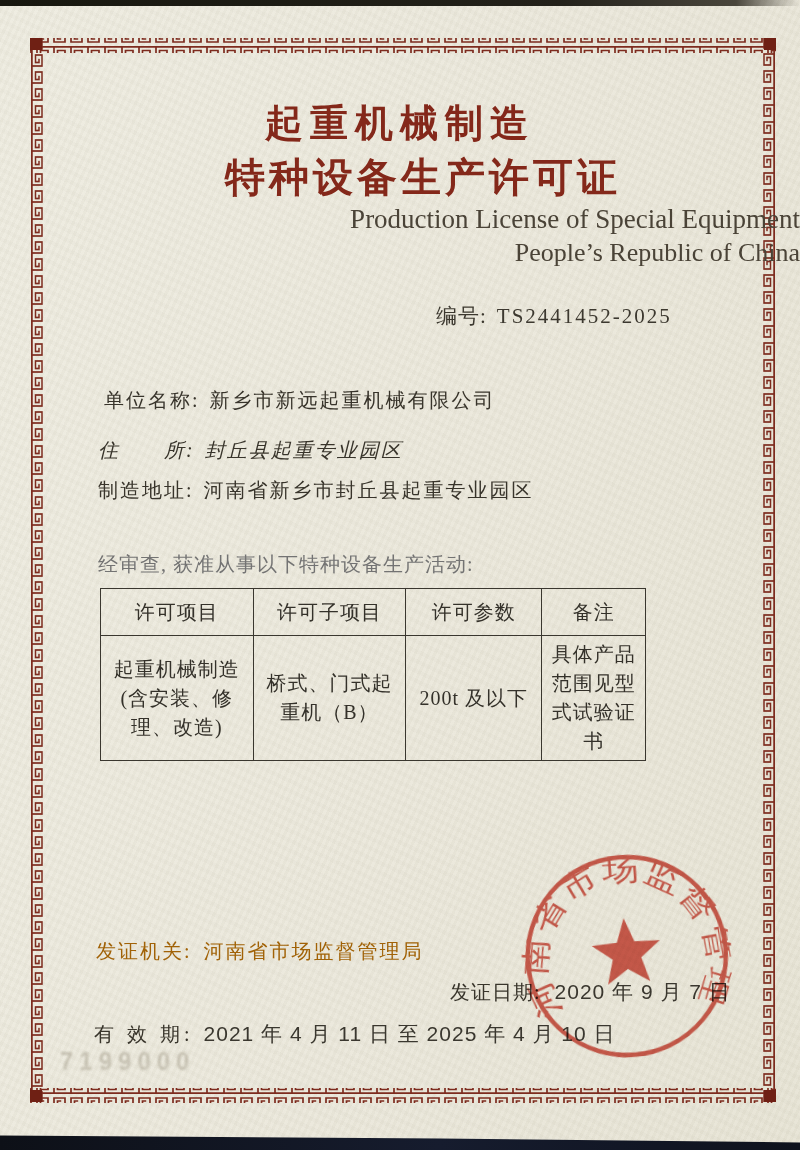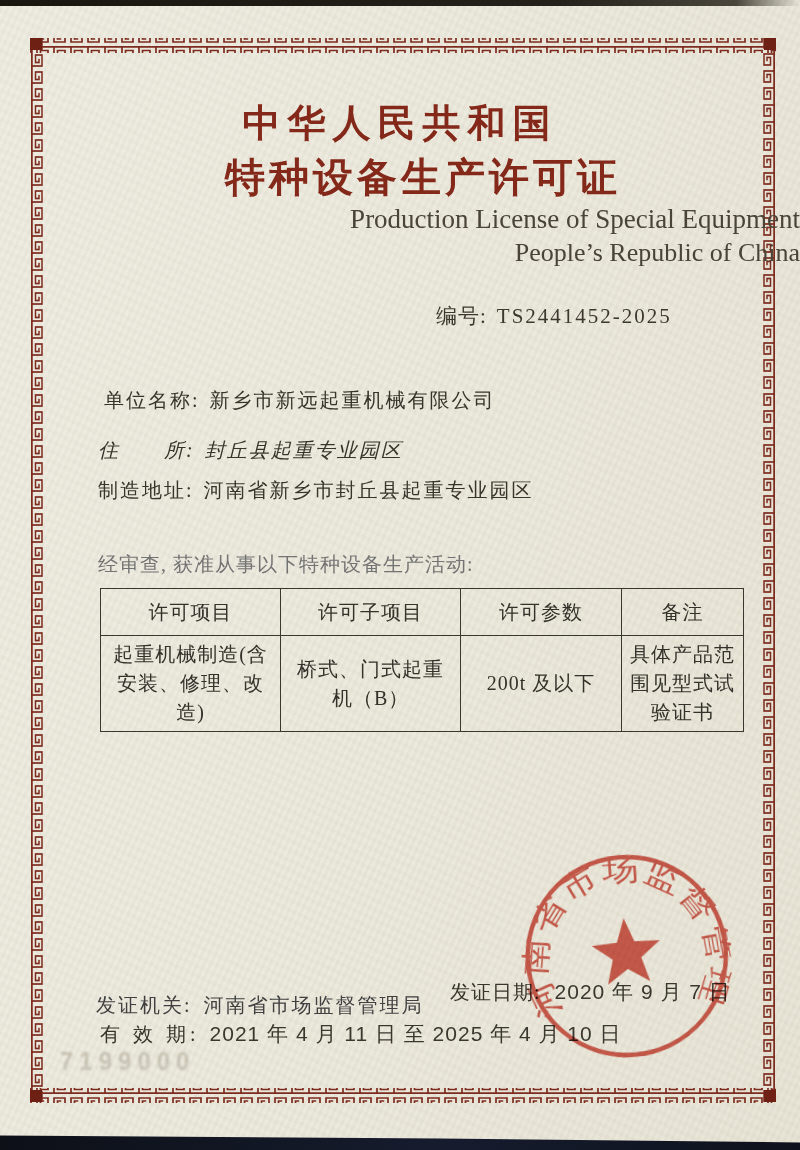--- a/index.html
+++ b/index.html
@@ -95,7 +95,7 @@
   <rect x="764" y="1090" width="12" height="12" fill="#6f2014"></rect>
 </svg>
 
-<div id="title1" class="abs title-cn">中华人民共和国</div>
+<div id="title1" class="abs title-cn">起重机械制造</div>
 <div id="title2" class="abs title-cn">特种设备生产许可证</div>
 <div id="eng1" class="abs title-en">Production License of Special Equipment</div>
 <div id="eng2" class="abs title-en">People’s Republic of China</div>

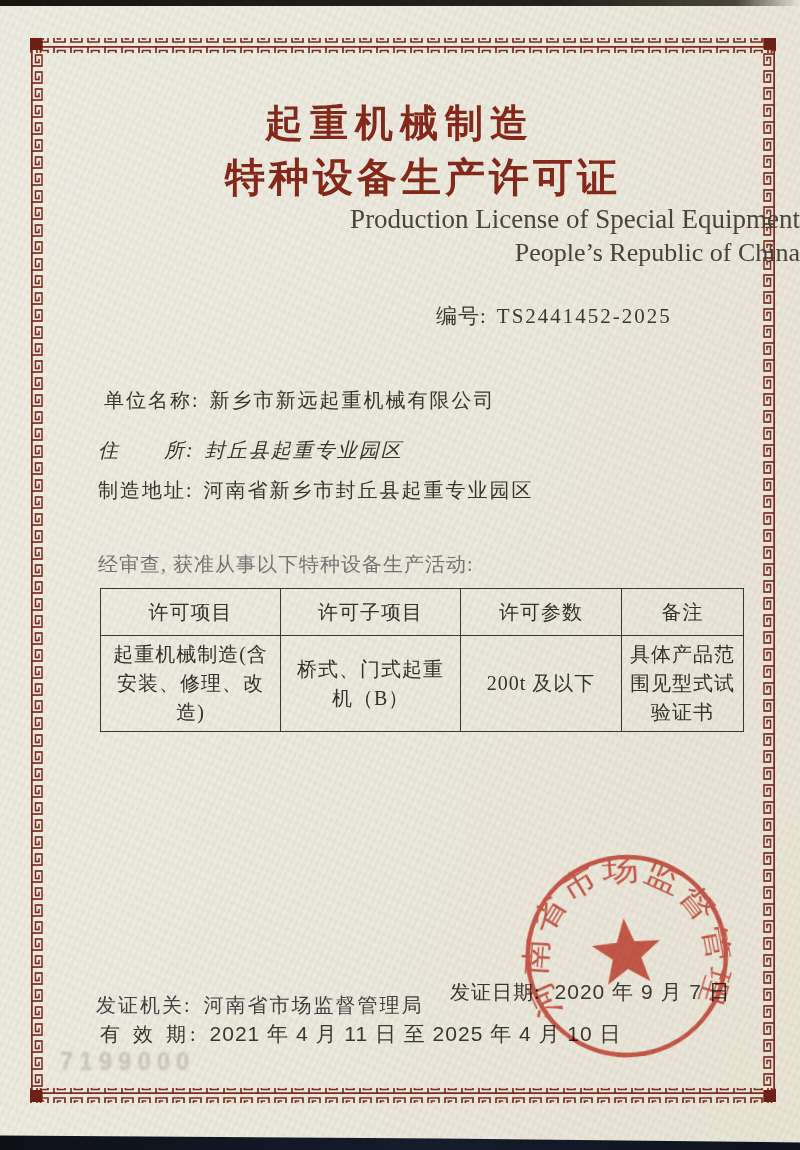--- a/index.html
+++ b/index.html
@@ -36,7 +36,7 @@
   #field-2{top:477px;}
   #statement{top:551px;left:98px;font-size:20px;letter-spacing:1px;color:#737373;}
   table.license{
-    position:absolute;top:588px;left:100px;width:644px;border-collapse:collapse;
+    position:absolute;top:588px;left:100px;width:546px;border-collapse:collapse;
     font-size:20px;color:#34312a;table-layout:fixed;
   }
   table.license th, table.license td{

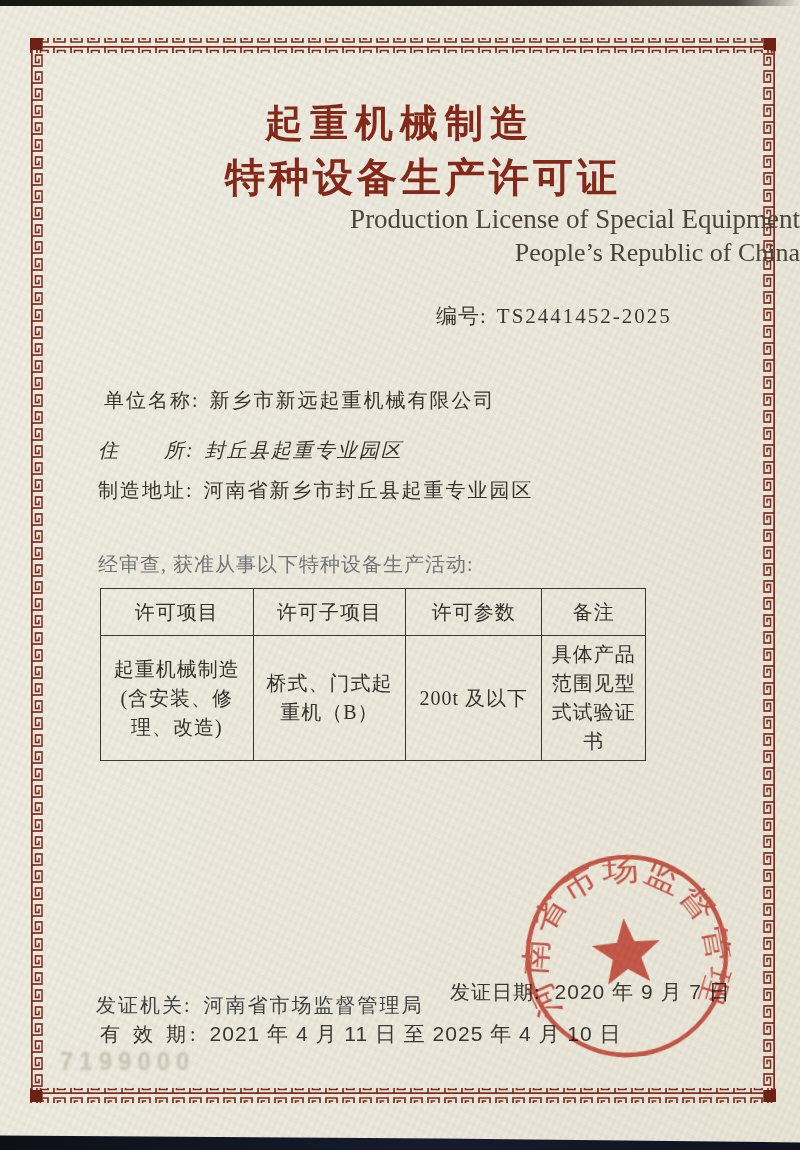--- a/index.html
+++ b/index.html
@@ -46,7 +46,7 @@
   table.license th{height:38px;}
   table.license td{height:84px;}
   col.c1{width:28%;} col.c2{width:28%;} col.c3{width:25%;} col.c4{width:19%;}
-  #authority-row{top:992px;left:96px;font-size:20px;letter-spacing:2px;color:#404040;text-align:right;}
+  #authority-row{top:938px;left:96px;font-size:20px;letter-spacing:2px;color:#a16207;text-align:right;}
   #authority-row .lbl{margin-right:12px;}
   #issue-row{top:978px;left:450px;font-size:20px;color:#38342b;}
   #issue-row .lbl{letter-spacing:1px;margin-right:14px;}

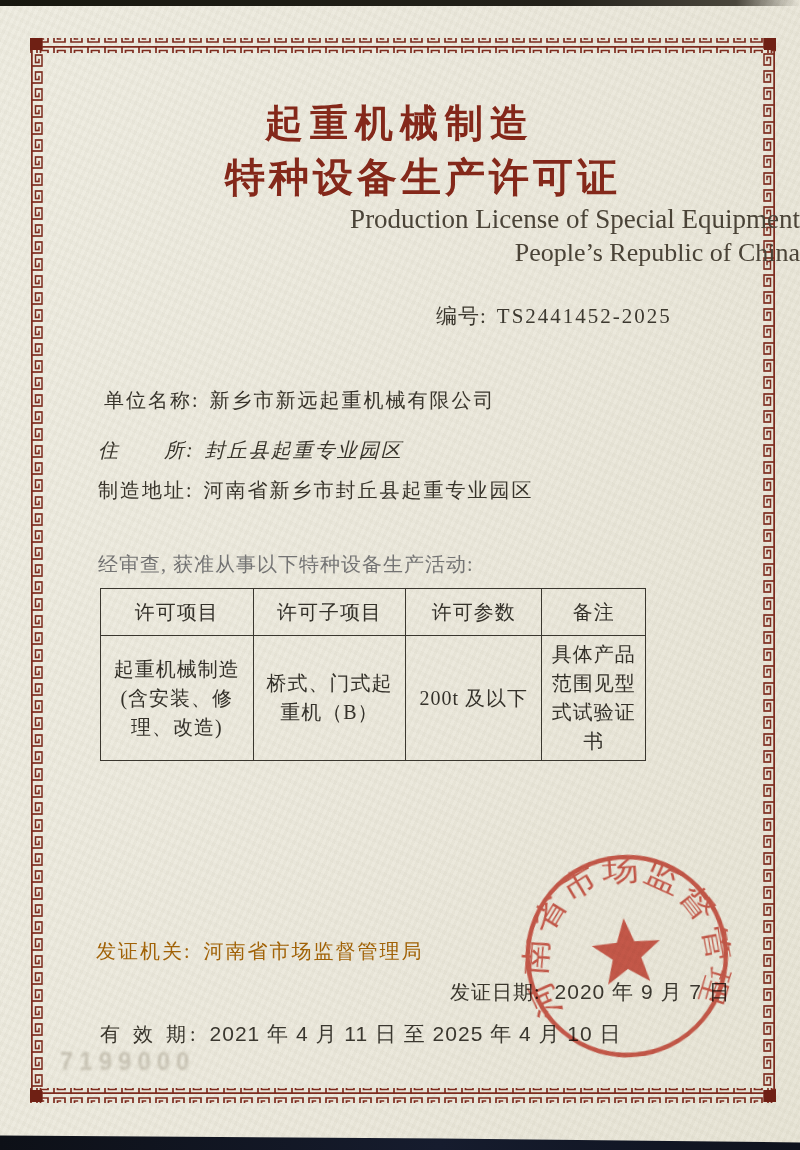--- a/index.html
+++ b/index.html
@@ -51,7 +51,7 @@
   #issue-row{top:978px;left:450px;font-size:20px;color:#38342b;}
   #issue-row .lbl{letter-spacing:1px;margin-right:14px;}
   .date-val{font-family:"Liberation Sans",sans-serif;font-size:21px;color:#3a372f;letter-spacing:1px;}
-  #valid-row{top:1020px;left:100px;font-size:20px;color:#38342b;}
+  #valid-row{top:1020px;left:94px;font-size:20px;color:#38342b;}
   #valid-row .lbl{letter-spacing:4px;margin-right:10px;}
   #serial-watermark{
     top:1048px;left:60px;font-size:24px;font-weight:bold;letter-spacing:6px;

